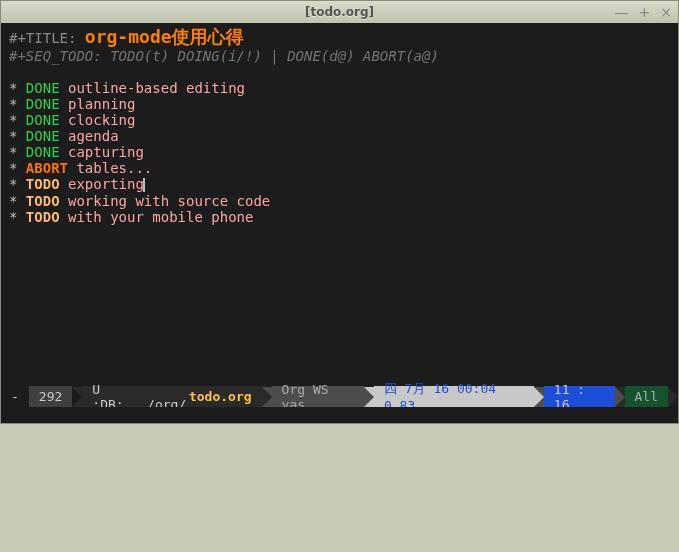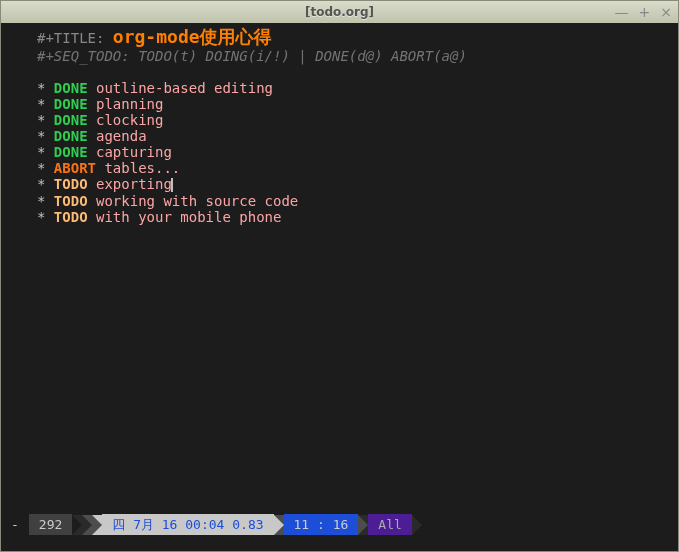--- a/index.html
+++ b/index.html
@@ -13,7 +13,7 @@
     }
     .window {
       width: 679px;
-      height: 552px;
+      height: 424px;
       display: flex;
       flex-direction: column;
       border: 1px solid #8a8a7a;

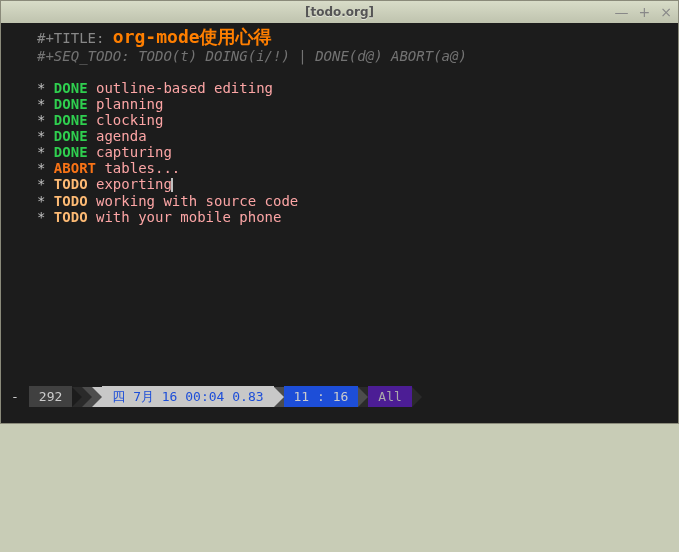--- a/index.html
+++ b/index.html
@@ -50,7 +50,7 @@
       line-height: 1.15;
       white-space: pre;
     }
-    .line { display: block; margin-left: 28px; }
+    .line { display: block; }
     .meta-key { color: #888; }
     .title-val { color: #ff7f00; font-size: 18px; font-weight: bold; }
     .comment { color: #737373; font-style: italic; }

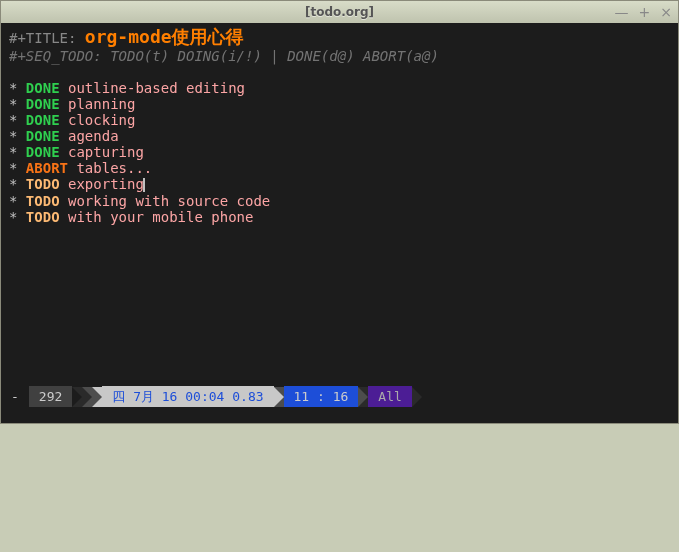--- a/index.html
+++ b/index.html
@@ -55,7 +55,7 @@
     .title-val { color: #ff7f00; font-size: 18px; font-weight: bold; }
     .comment { color: #737373; font-style: italic; }
     .star { color: #c0c0c0; }
-    .done { color: #2fcf4f; font-weight: bold; }
+    .done { color: #2fcf4f; font-weight: normal; }
     .abort { color: #f97316; font-weight: bold; }
     .todo { color: #fdba74; font-weight: bold; }
     .headline { color: #fca5a5; }

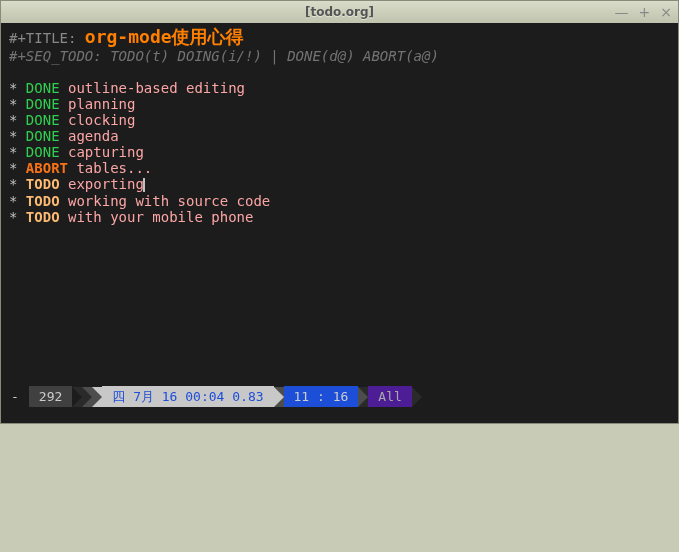--- a/index.html
+++ b/index.html
@@ -118,6 +118,10 @@
     <div class="ml-seg ml-left">-</div>
     <div class="ml-seg ml-size">292</div>
     <div class="sep sep-dk-md"></div>
+    <div class="ml-seg ml-file">
+      <span>U :DB:.../org/</span>
+        <span class="fname">todo.org</span>
+    </div>
     <div class="sep sep-md-gy"></div>
     <div class="sep sep-gy-lt"></div>
     <div class="ml-seg ml-time">四 7月 16 00:04 0.83</div>

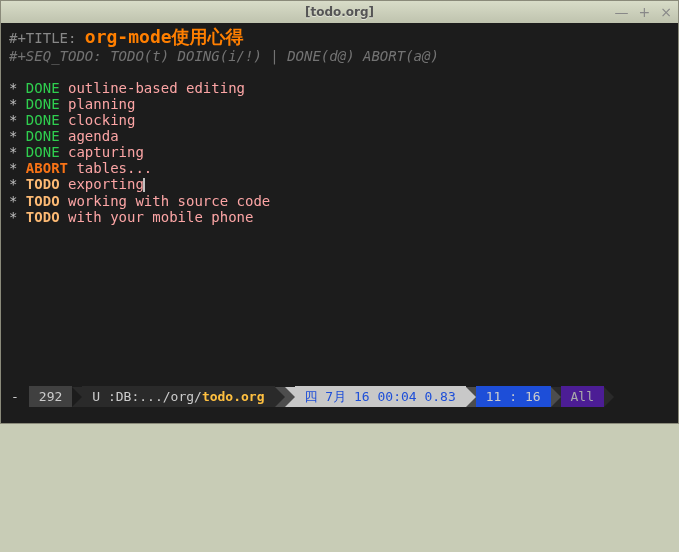--- a/index.html
+++ b/index.html
@@ -123,6 +123,7 @@
         <span class="fname">todo.org</span>
     </div>
     <div class="sep sep-md-gy"></div>
+    <div class="ml-seg ml-mode">Org WS yas</div>
     <div class="sep sep-gy-lt"></div>
     <div class="ml-seg ml-time">四 7月 16 00:04 0.83</div>
     <div class="sep sep-lt-gy"></div>

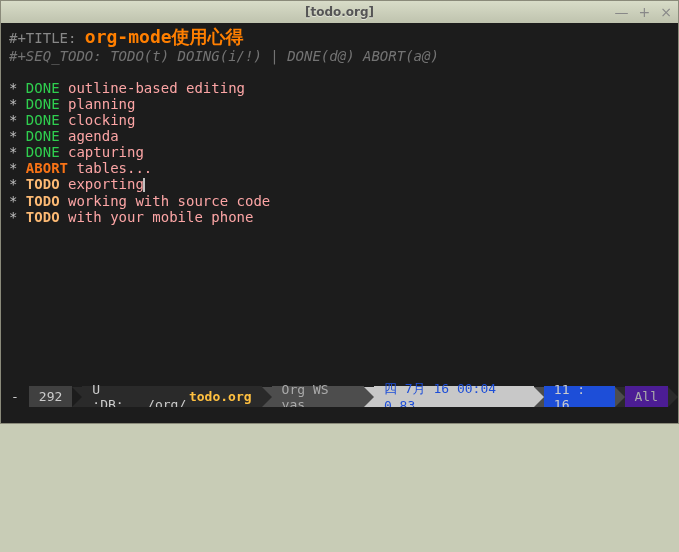--- a/index.html
+++ b/index.html
@@ -84,7 +84,7 @@
     .ml-mode { background: #4d4d4d; color: #aaa; }
     .ml-time { background: #c8c8c8; color: #1d4ed8; }
     .ml-pos { background: #1d4ed8; color: #ccc; }
-    .ml-pct { background: #4c1d95; color: #aaa; }
+    .ml-pct { background: #14532d; color: #aaa; }
     .sep {
       width: 0; height: 0;
       border-top: 10.5px solid transparent;

